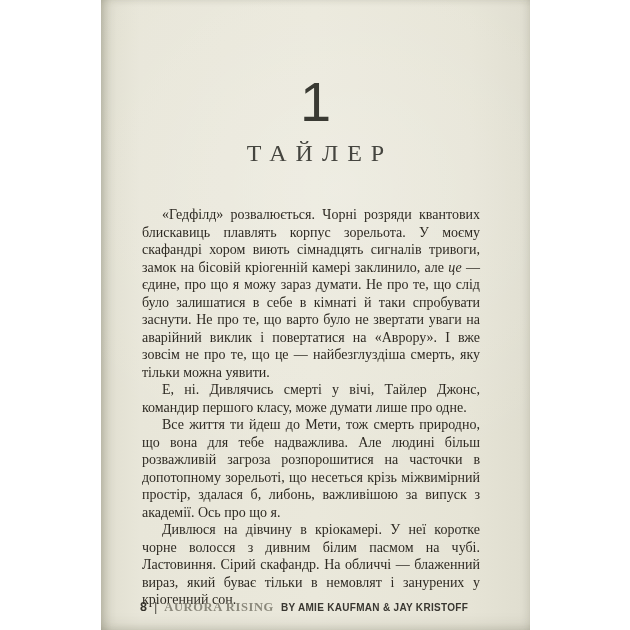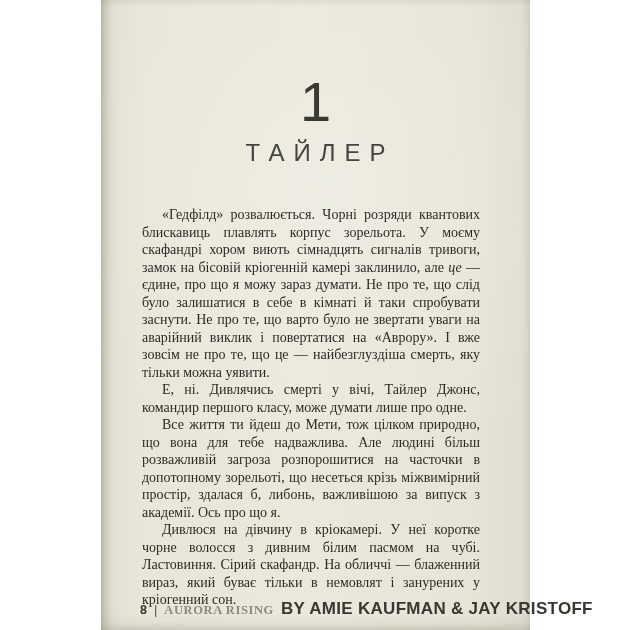--- a/index.html
+++ b/index.html
@@ -53,7 +53,7 @@
     width: 100%;
     text-align: center;
     text-indent: 9px; 
-    font-family: Liberation Sans, sans-serif;
+    font-family: Liberation Serif, serif;
     font-weight: 300;
     font-size: 24px;
     line-height: 28px;

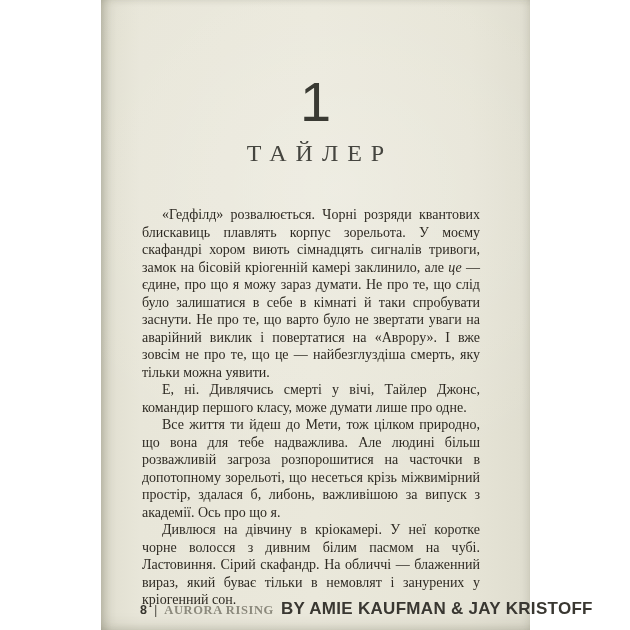--- a/index.html
+++ b/index.html
@@ -123,7 +123,7 @@
     <div class="body-text">
         <p><span>«Гедфілд» розвалюється. Чорні розряди квантових блискавиць плавлять корпус зорельота. У моєму скафандрі хором виють сімнадцять сигналів тривоги, замок на бісовій кріогенній камері заклинило, але </span><span style="font-style: italic;">це</span><span> — єдине, про що я можу зараз думати. Не про те, що слід було залишатися в себе в кімнаті й таки спробувати заснути. Не про те, що варто було не звертати уваги на аварійний виклик і повертатися на «Аврору». І вже зовсім не про те, що це — найбезглуздіша смерть, яку тільки можна уявити.</span></p>
         <p><span>Е, ні. Дивлячись смерті у вічі, Тайлер Джонс, командир першого класу, може думати лише про одне.</span></p>
-        <p><span>Все життя ти йдеш до Мети, тож цілком природно, що вона для тебе надважлива. Але людині більш розважливій загроза розпорошитися на часточки в допотопному зорельоті, що несеться крізь міжвимірний простір, здалася б, либонь, важливішою за випуск з академії. Ось про що я.</span></p>
+        <p><span>Все життя ти йдеш до Мети, тож смерть природно, що вона для тебе надважлива. Але людині більш розважливій загроза розпорошитися на часточки в допотопному зорельоті, що несеться крізь міжвимірний простір, здалася б, либонь, важливішою за випуск з академії. Ось про що я.</span></p>
         <p><span>Дивлюся на дівчину в кріокамері. У неї коротке чорне волосся з дивним білим пасмом на чубі. Ластовиння. Сірий скафандр. На обличчі — блаженний вираз, який буває тільки в немовлят і занурених у кріогенний сон.</span></p>
       </div>
     <div class="footer">

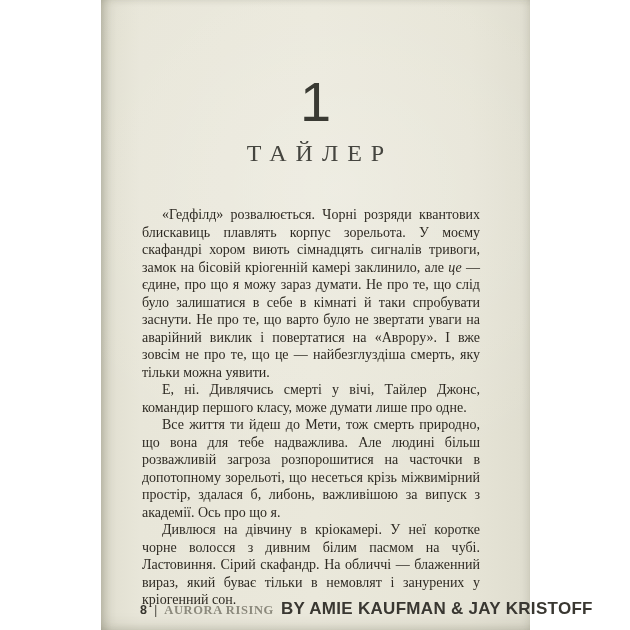--- a/index.html
+++ b/index.html
@@ -108,7 +108,7 @@
   .footer .byline {
     font-family: "Liberation Sans", sans-serif;
     font-weight: 600;
-    font-size: 17px;
+    font-size: 10px;
     letter-spacing: 0.3px;
     color: #393731;
   }

